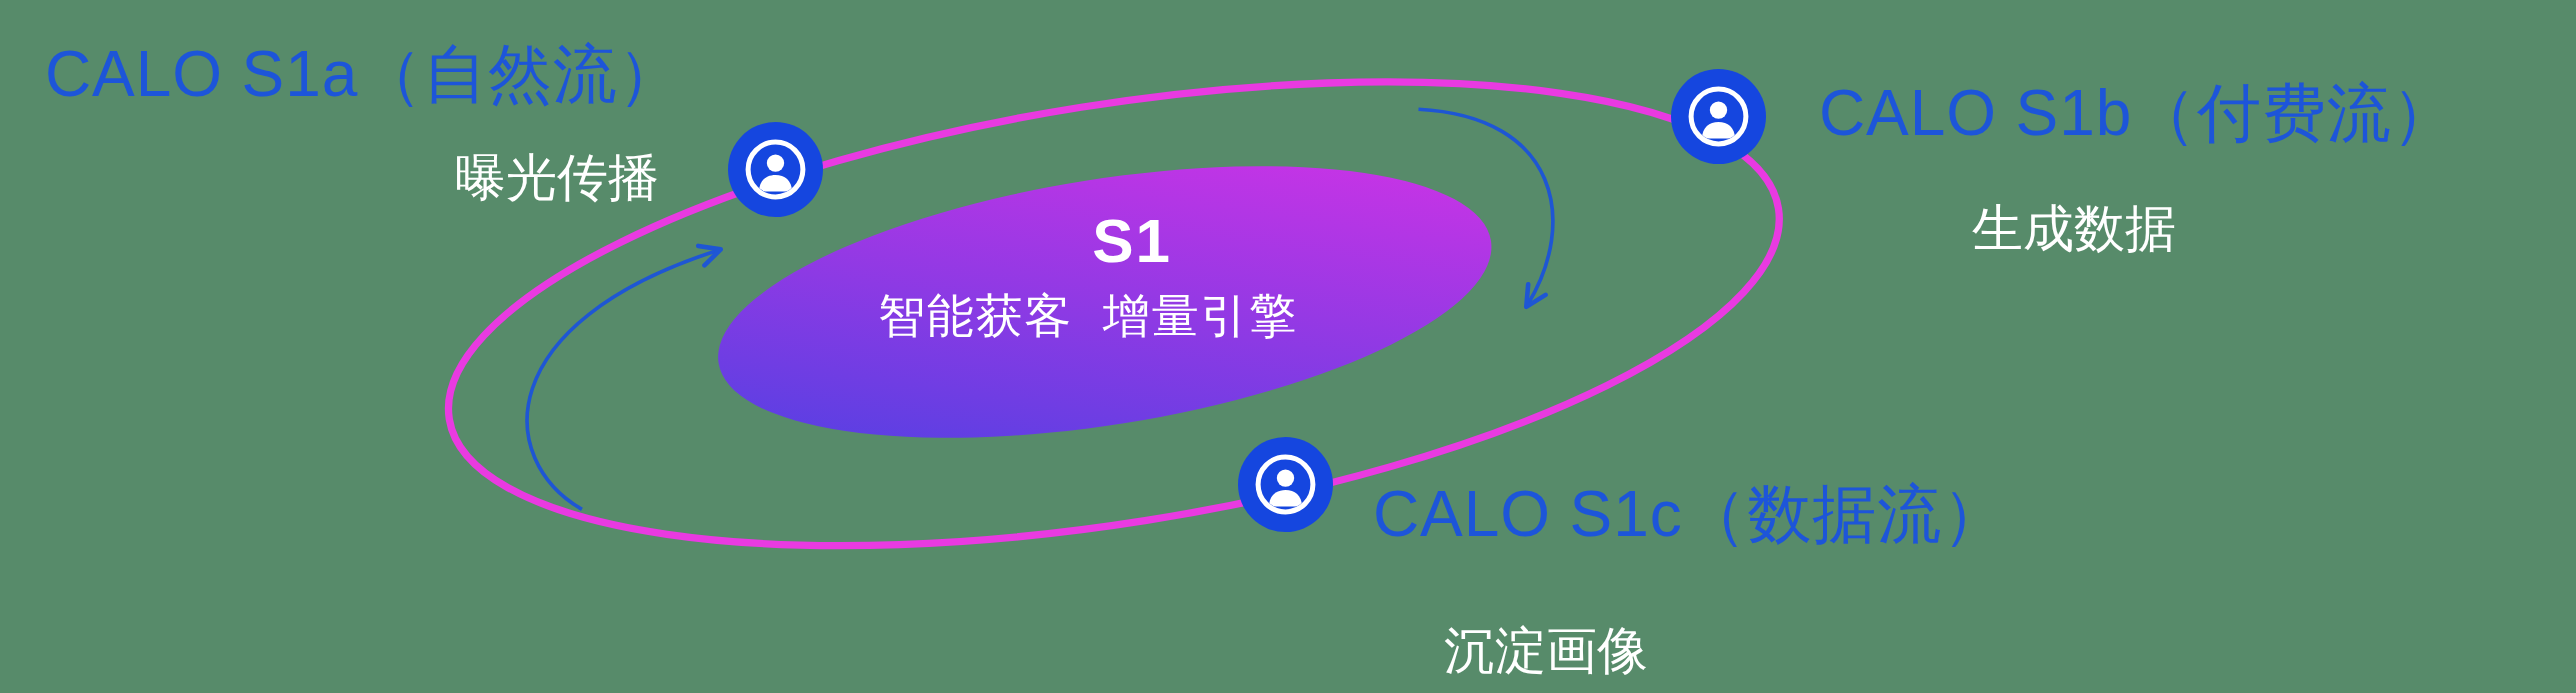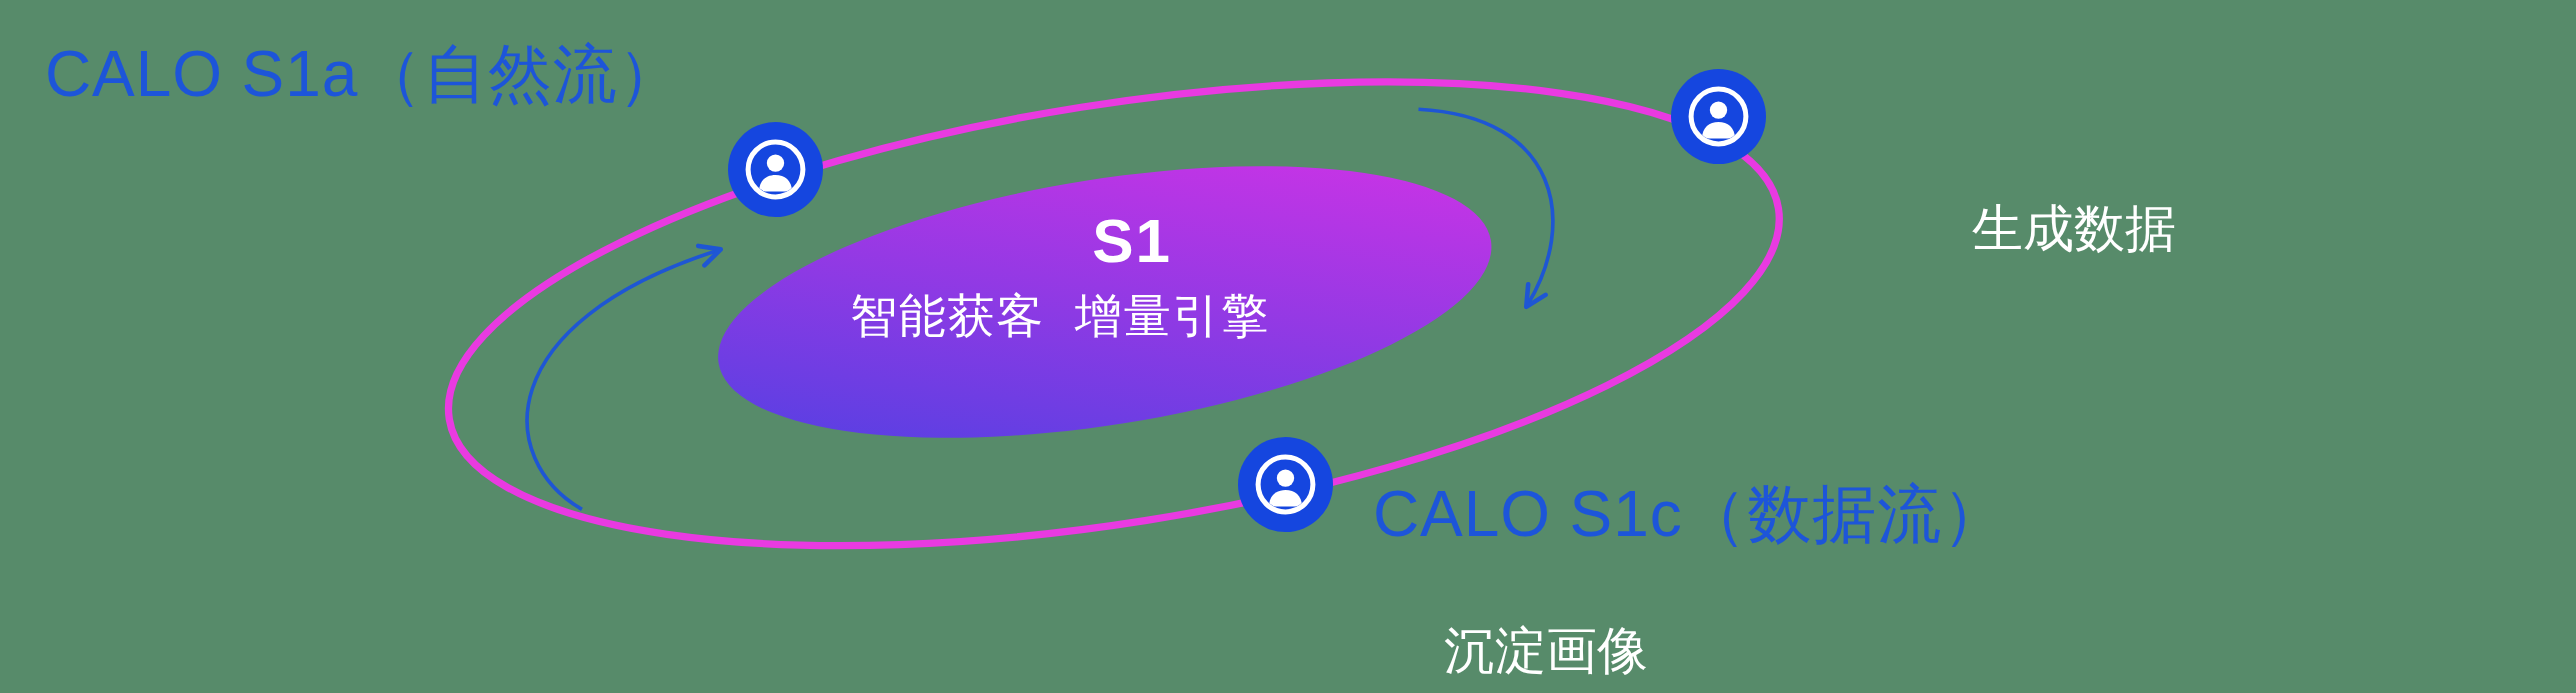--- a/index.html
+++ b/index.html
@@ -96,6 +96,7 @@
     </svg>
   </div>
 
+  <div class="abs title" style="left:1819px; top:77px;">CALO S1b（付费流）</div>
   <div class="abs subtitle centered" style="left:2074px; top:200px;">生成数据</div>
   <div class="node-icon" style="left:1671px; top:69px;">
     <svg viewBox="0 0 104 104">

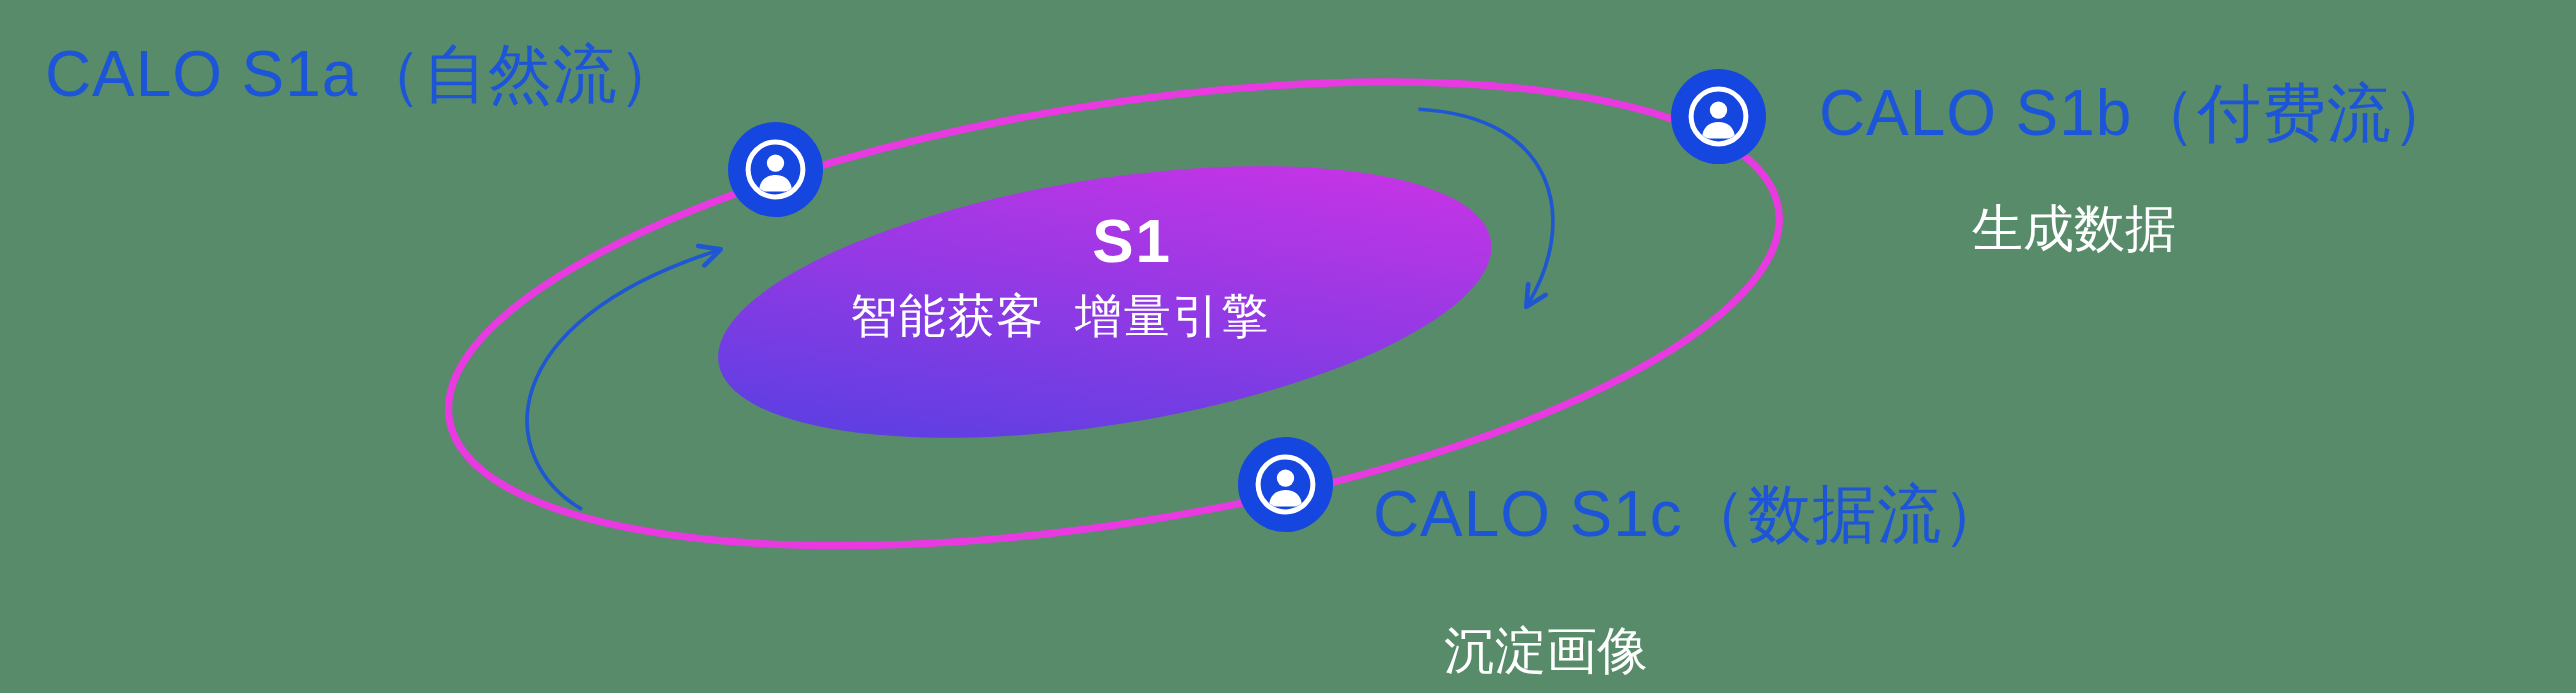--- a/index.html
+++ b/index.html
@@ -82,6 +82,7 @@
   <div class="abs core-subtitle centered" style="left:1060px; top:289px;">智能获客  增量引擎</div>
 
   <div class="abs title" style="left:45px; top:38px;text-align:center;">CALO S1a（自然流）</div>
+  <div class="abs subtitle centered" style="left:557px; top:149px;">曝光传播</div>
   <div class="node-icon" style="left:728px; top:122px;">
     <svg viewBox="0 0 104 104">
       <circle cx="52" cy="52" r="52" style="fill: var(--icon-blue, #1546df);"></circle>

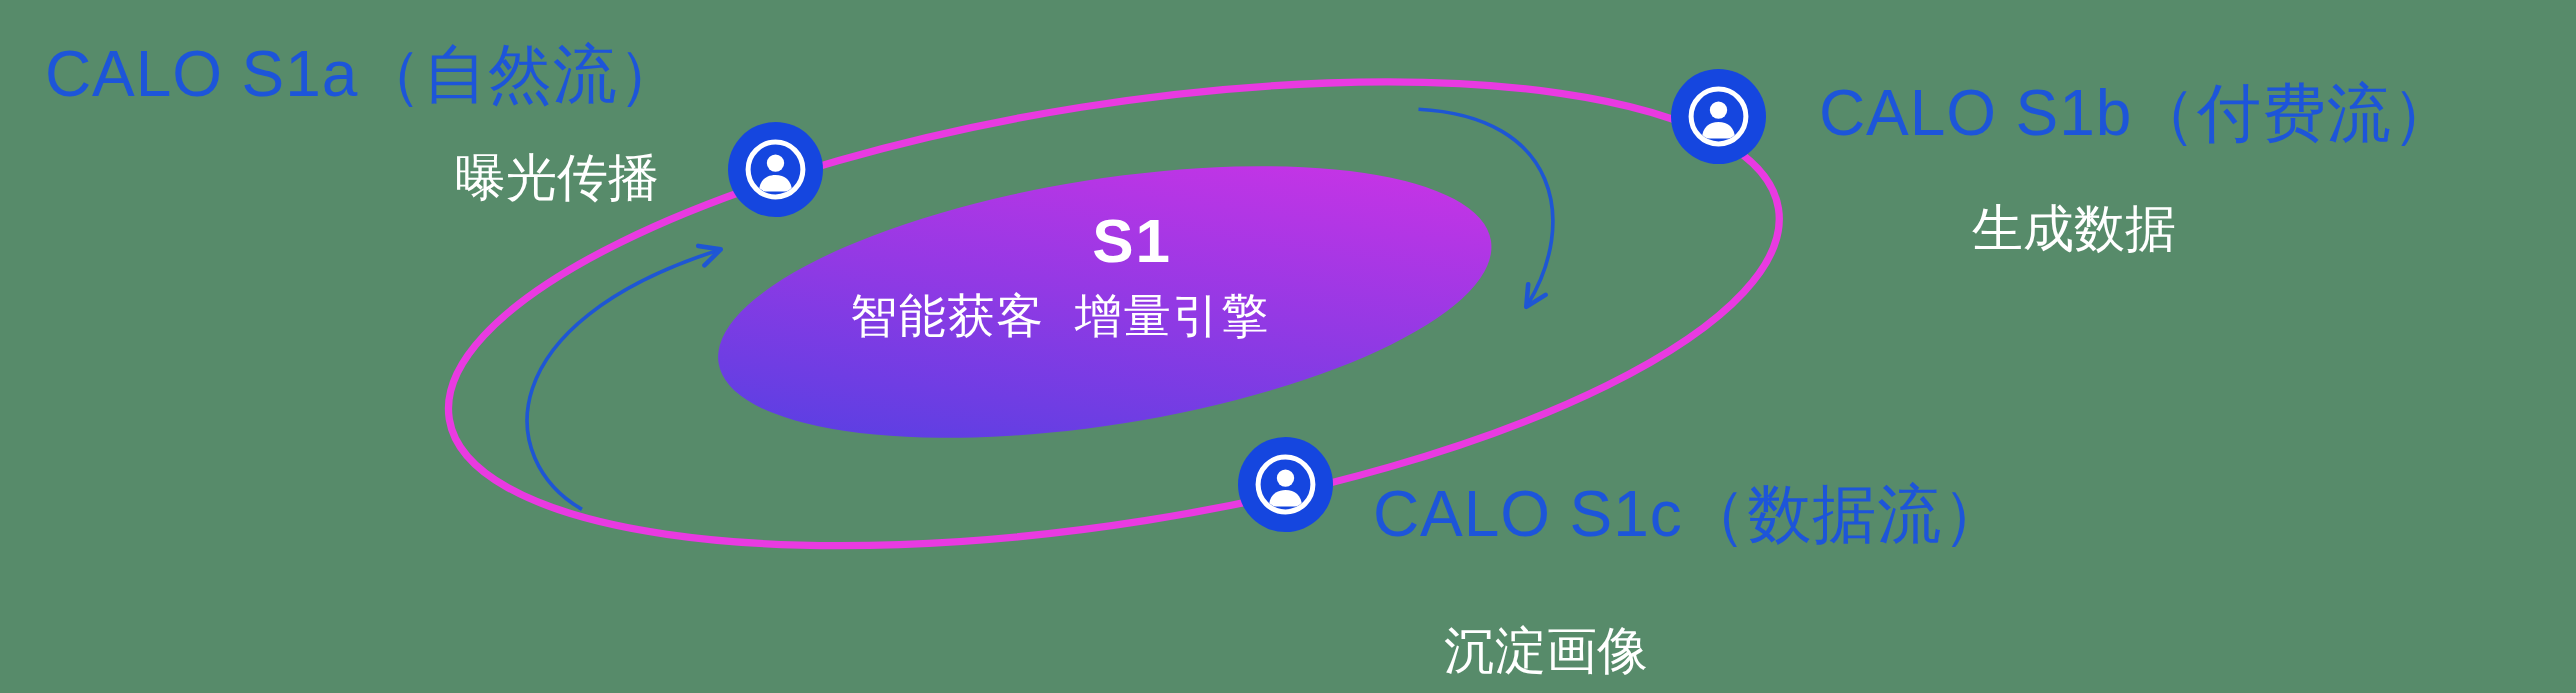--- a/index.html
+++ b/index.html
@@ -79,7 +79,7 @@
   </svg>
 
   <div class="abs core-title centered" style="left:1104px; top:205px;">S1</div>
-  <div class="abs core-subtitle centered" style="left:1060px; top:289px;">智能获客  增量引擎</div>
+  <div class="abs core-subtitle centered" style="left:1088px; top:289px;">智能获客  增量引擎</div>
 
   <div class="abs title" style="left:45px; top:38px;text-align:center;">CALO S1a（自然流）</div>
   <div class="abs subtitle centered" style="left:557px; top:149px;">曝光传播</div>

